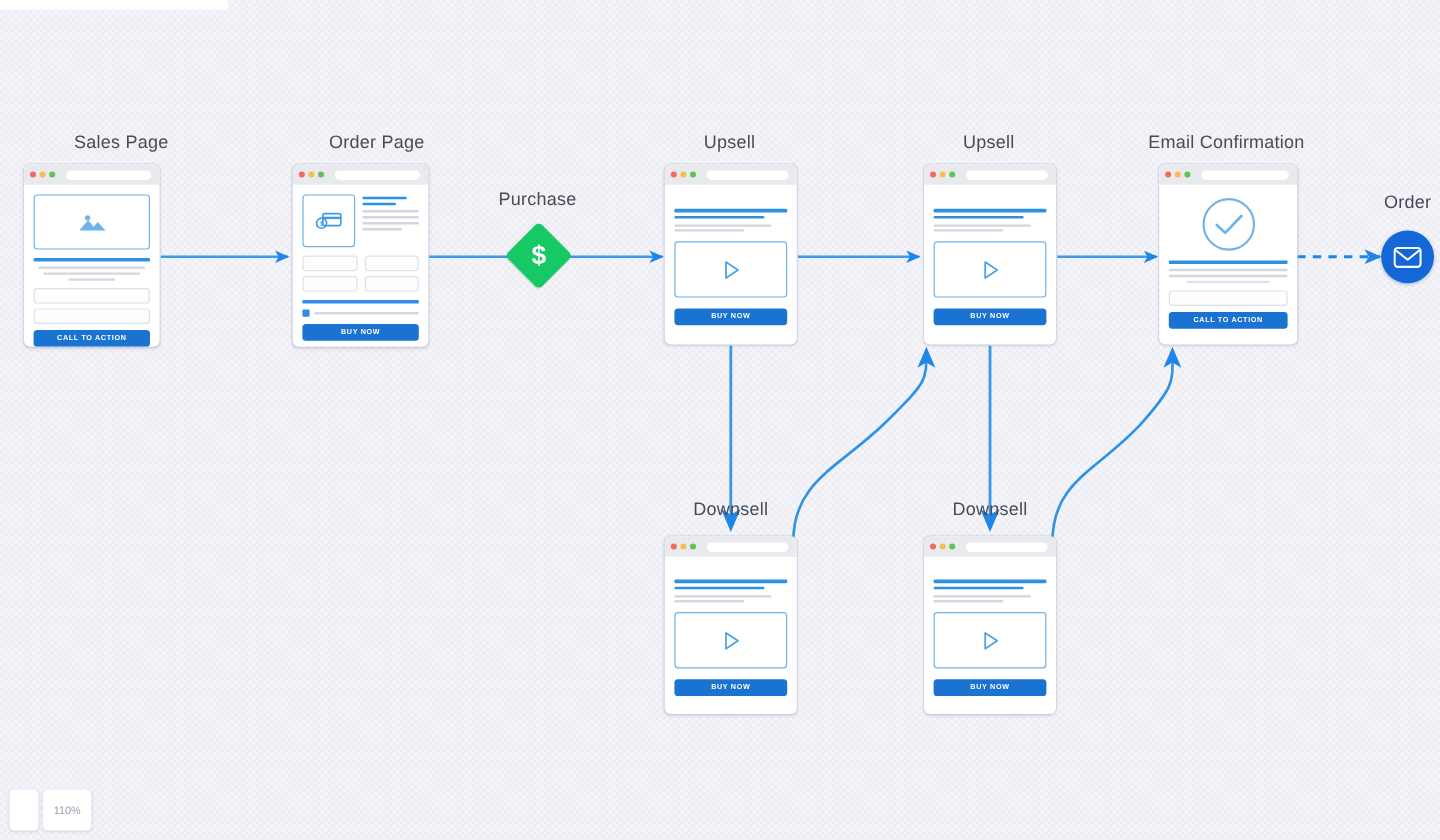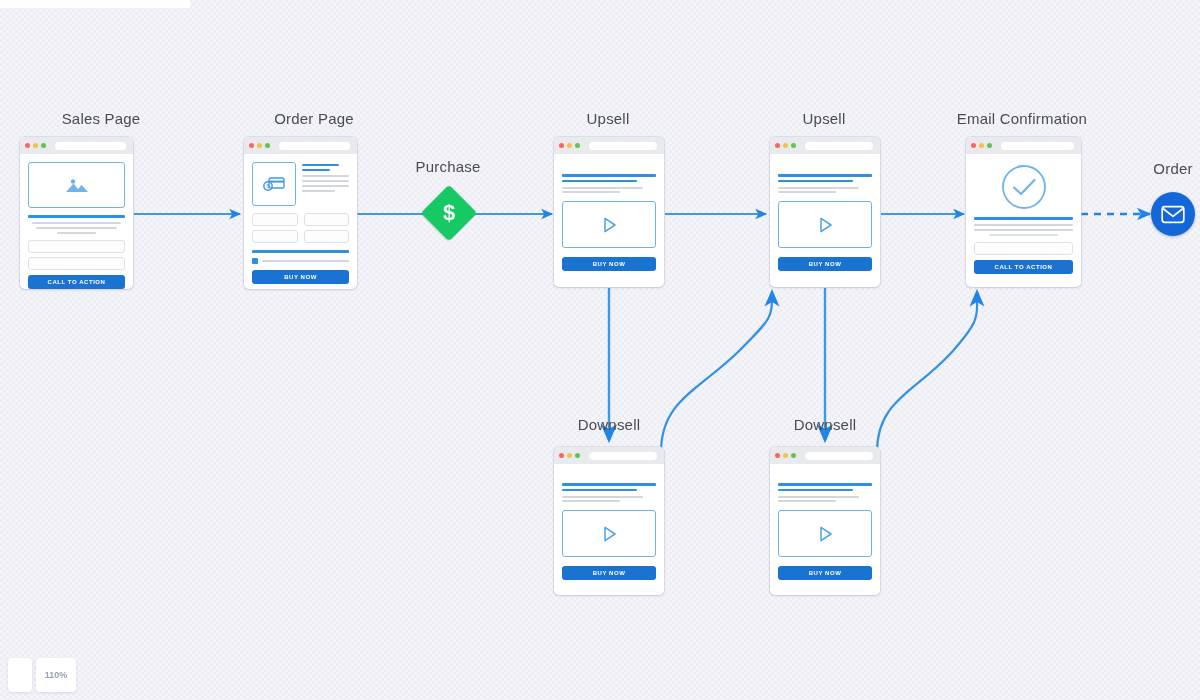--- a/index.html
+++ b/index.html
@@ -129,7 +129,7 @@
     width:40px;height:34px;background:#ffffff;border-radius:4px;
     box-shadow:0 1px 3px rgba(60,70,110,.14);
     display:flex;align-items:center;justify-content:center;
-    font-size:9px;color:#9aa0ad;font-weight:700;
+    font-size:9px;color:#9aa0ad;font-weight:400;
   }
 </style>
 </head>

